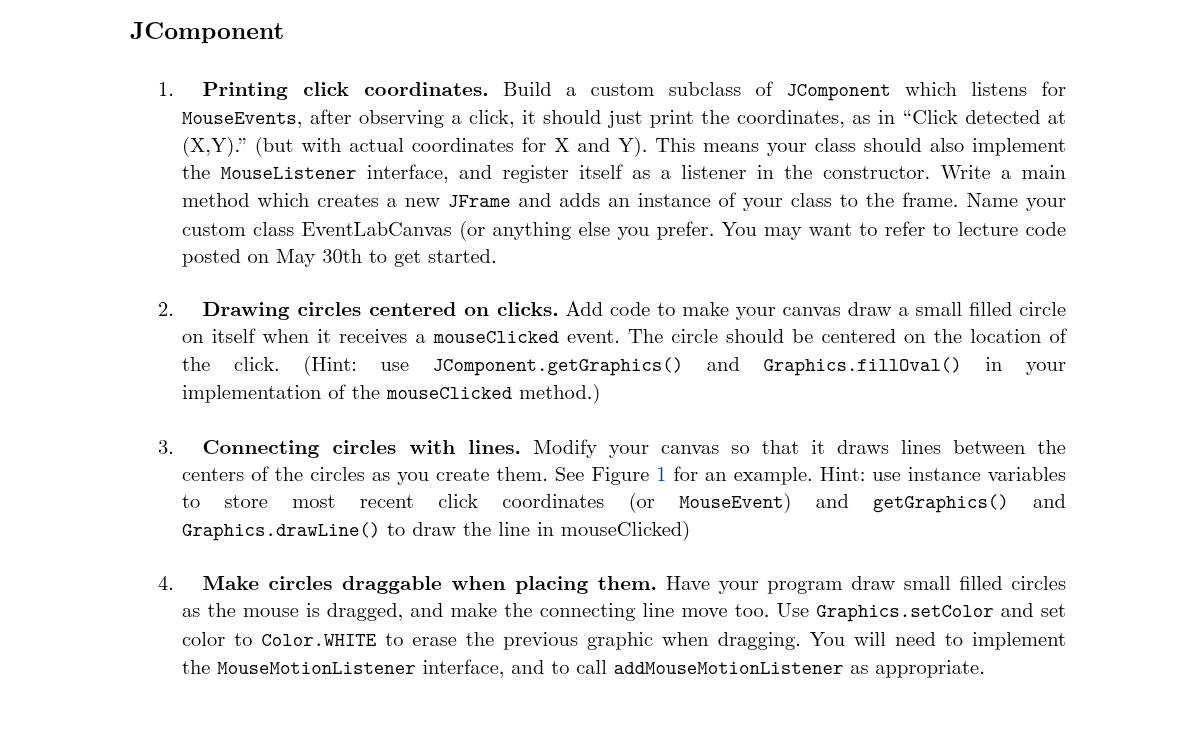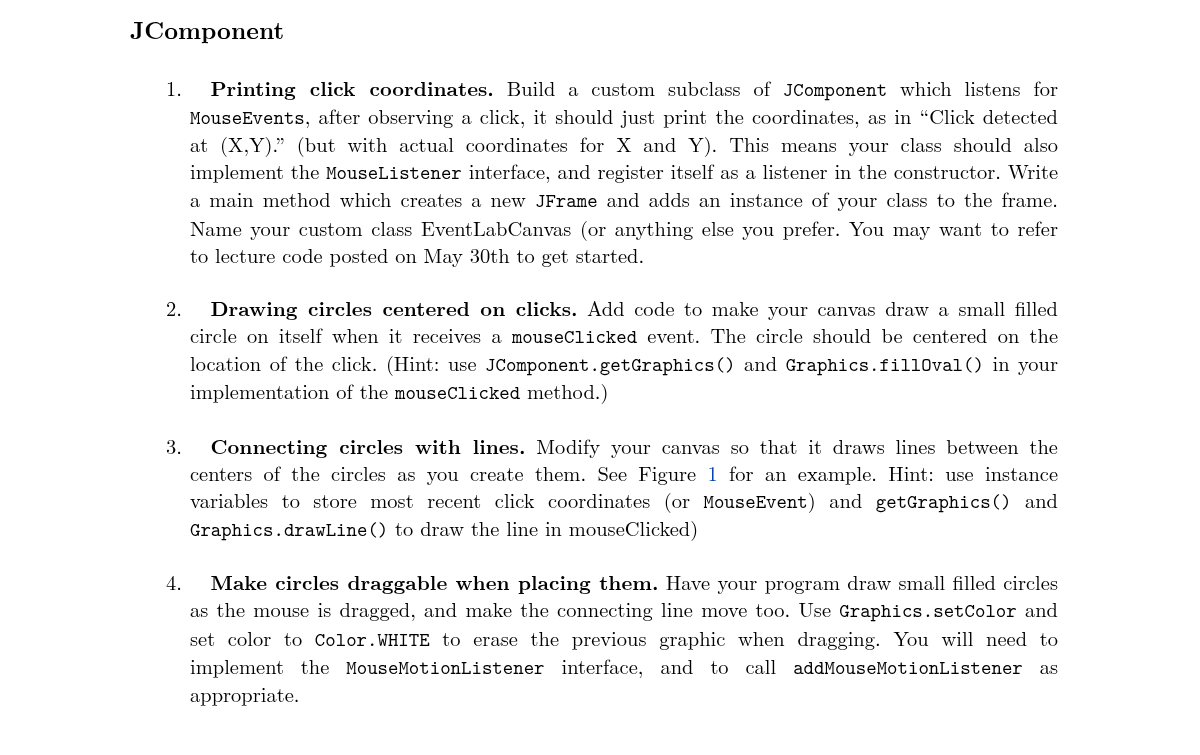--- a/index.html
+++ b/index.html
@@ -24,7 +24,7 @@
     margin: 0 0 28px 0;
   }
   ol.qlist {
-    margin: 12px;
+    margin: 4px;
     padding: 0 0 0 48px;
     list-style: none;
     counter-reset: qitem;

